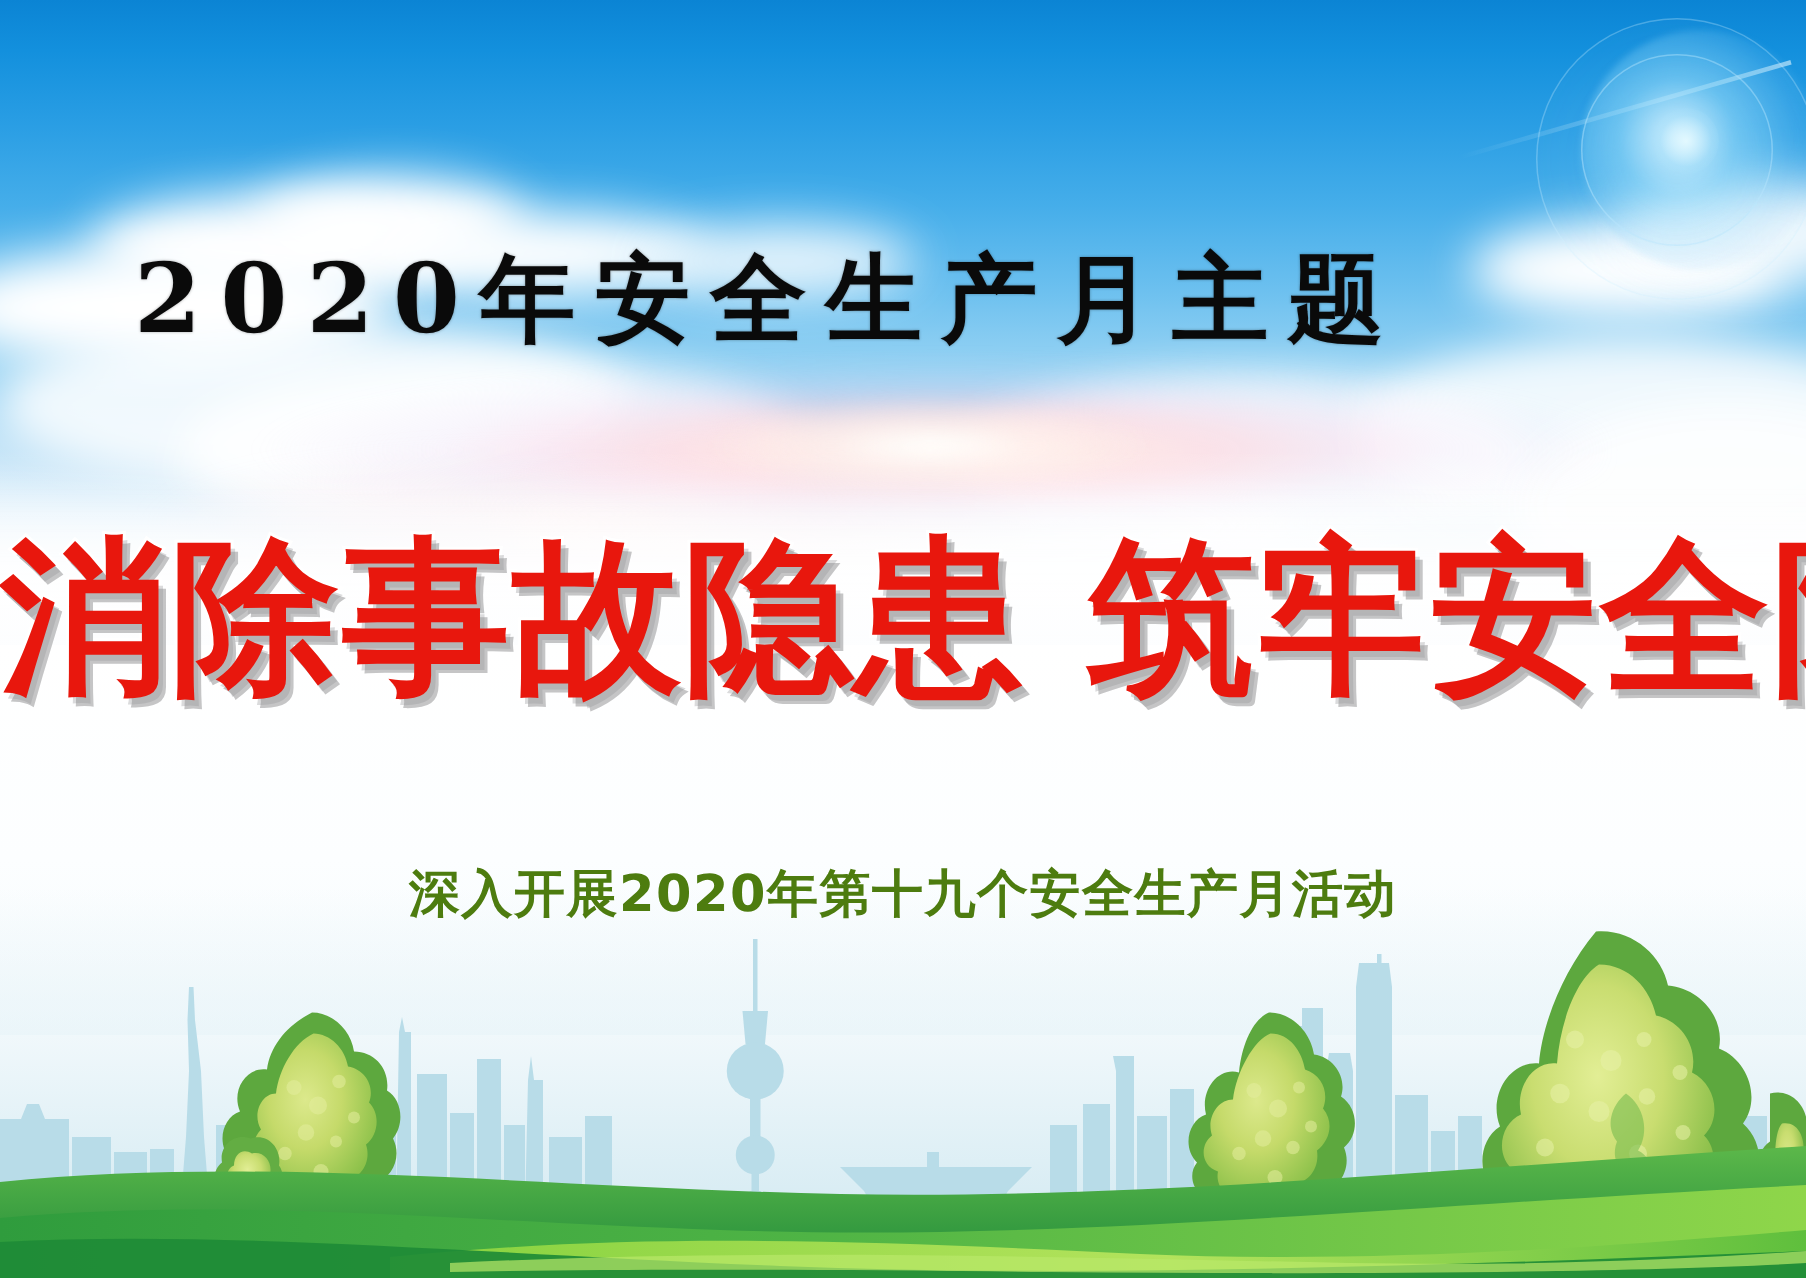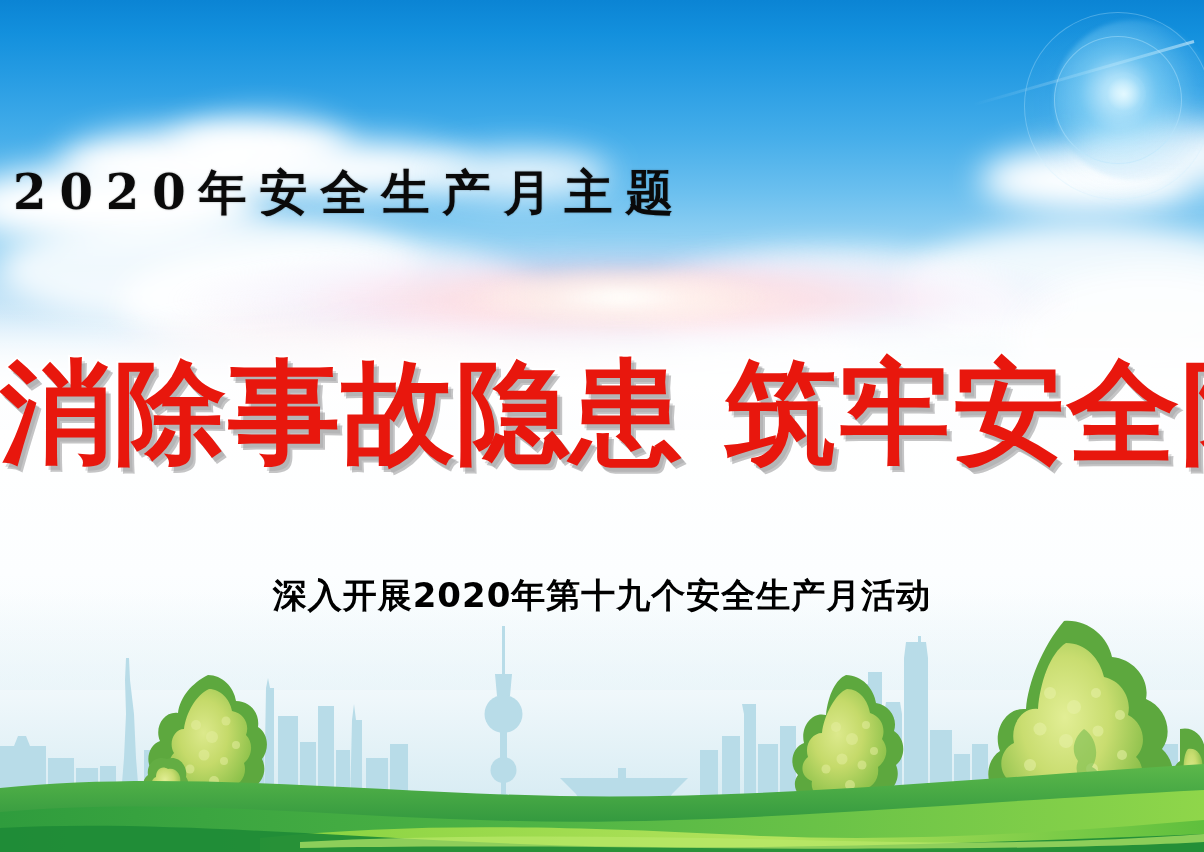--- a/index.html
+++ b/index.html
@@ -114,10 +114,10 @@
   
   .title{
     position:absolute;left:0;top:168px;width:1012px;
-    text-align:left;
+    text-align:center;
     font-family:"DejaVu Serif","Liberation Serif",serif;
     font-weight:700;
-    font-size:48px;
+    font-size:64px;
     line-height:1;
     letter-spacing:13px;
     color:#0a0a0a;

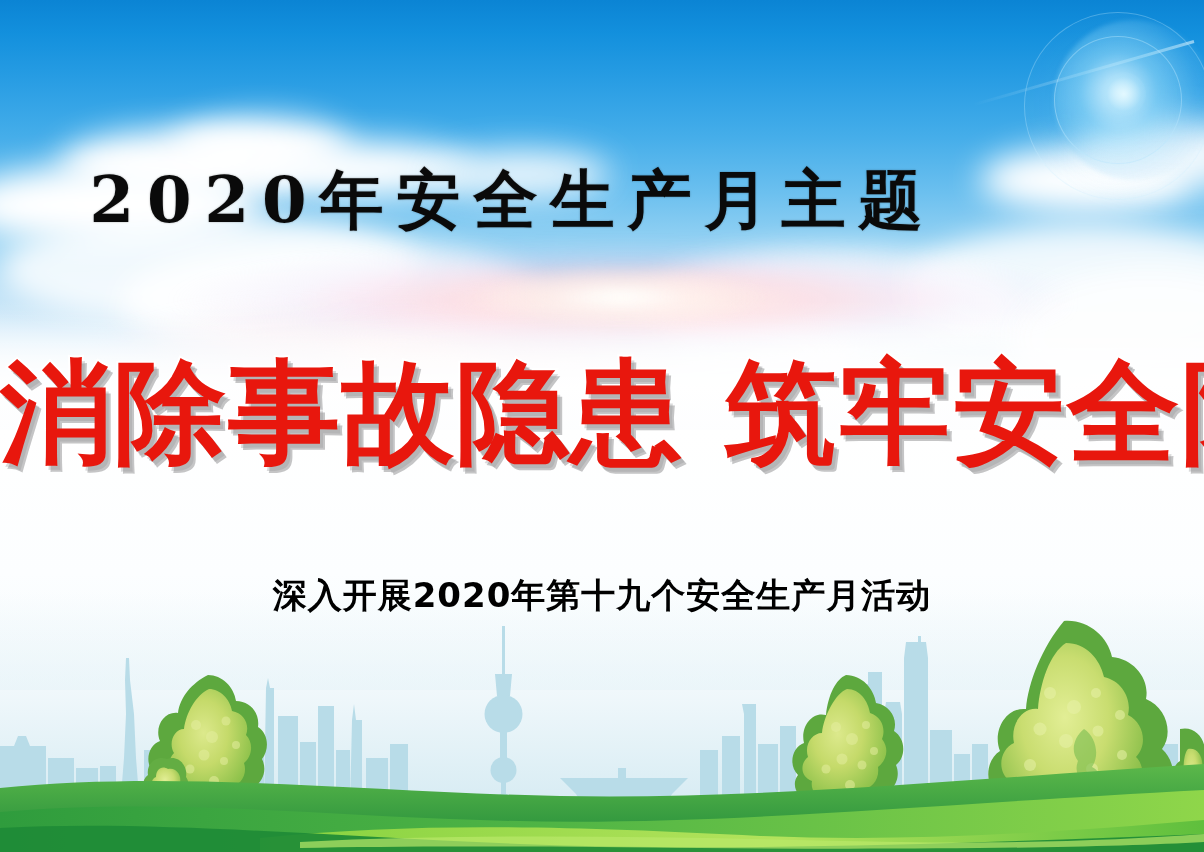--- a/index.html
+++ b/index.html
@@ -151,7 +151,7 @@
     font-weight:600;
     font-size:34px;
     letter-spacing:1px;
-    color:#000000;
+    color:#4d7c0f;
     white-space:nowrap;
   }
 

